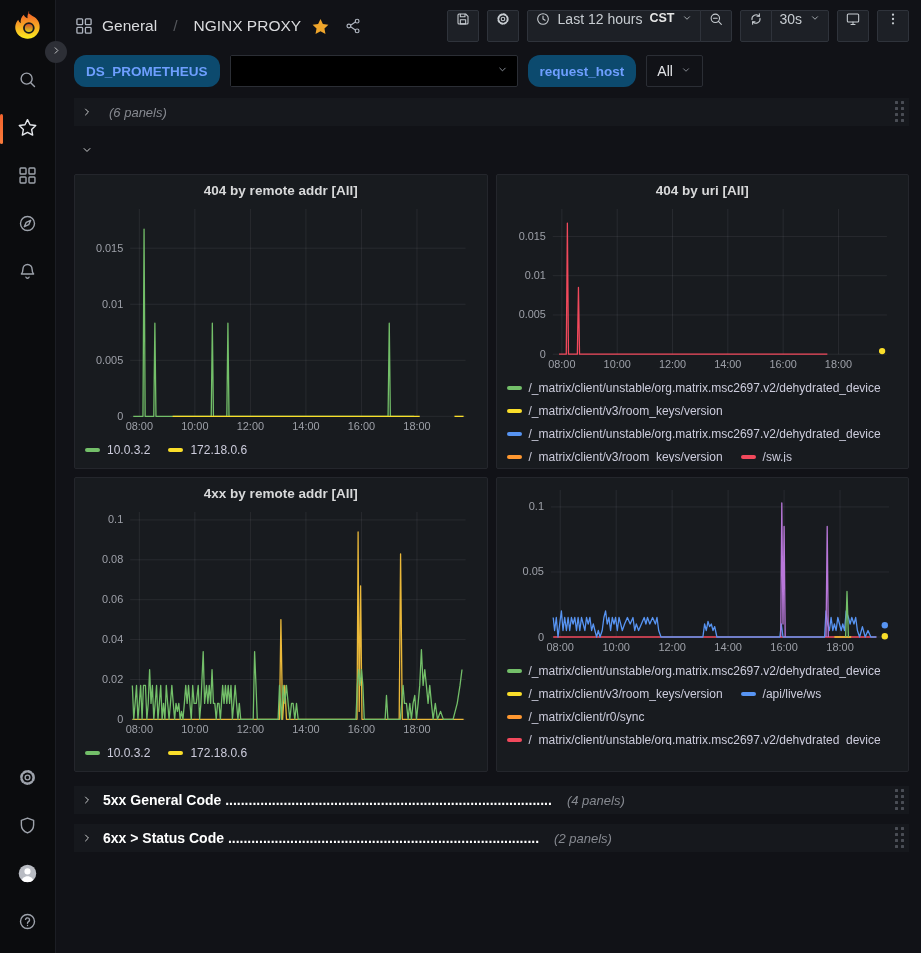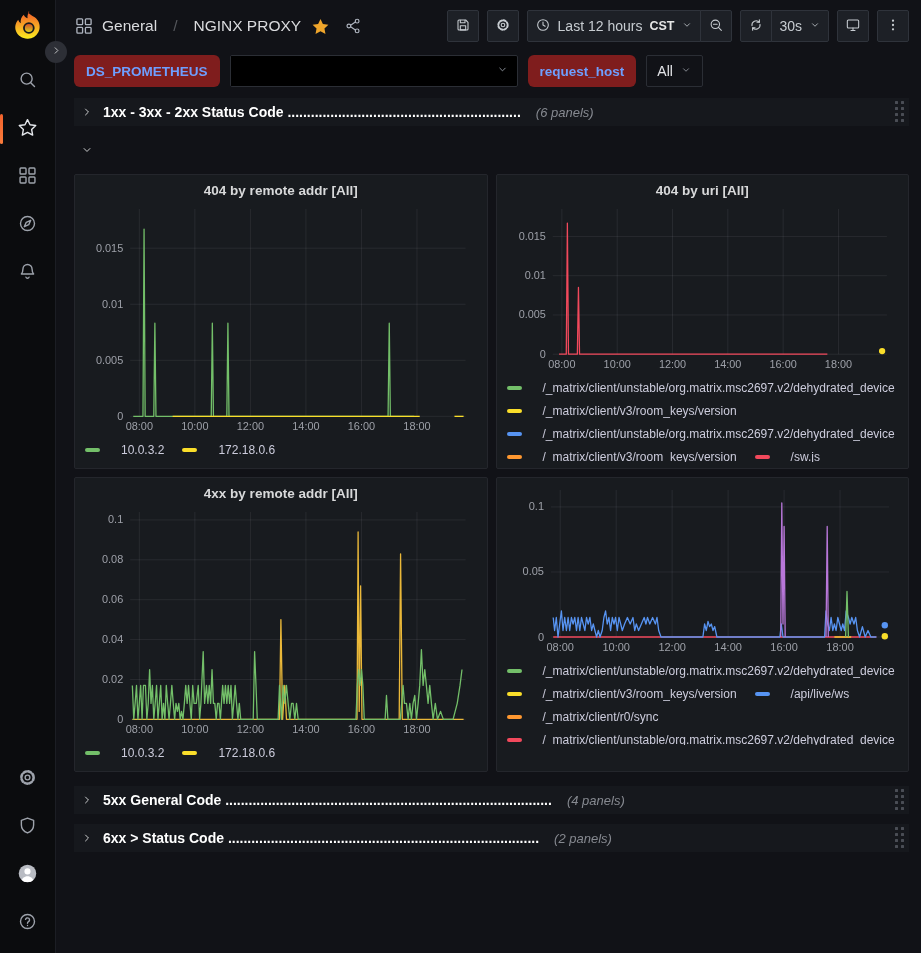--- a/index.html
+++ b/index.html
@@ -49,7 +49,7 @@
   .nav-right { margin-left:auto; display:flex; align-items:center; gap:8px; }
   .btn {
     height:32px; min-width:32px; background:#1d2026; border:1px solid #2f333b; border-radius:2px;
-    color:#c7ccd1; display:flex; align-items:center; justify-content:center; gap:7px;
+    color:#c7ccd1; display:flex; align-items:flex-start; justify-content:center; gap:7px;
     padding:0 7px; font-size:14px; font-family:inherit; cursor:pointer; white-space:nowrap;
   }
   .btn svg { width:16px; height:16px; flex:none; }

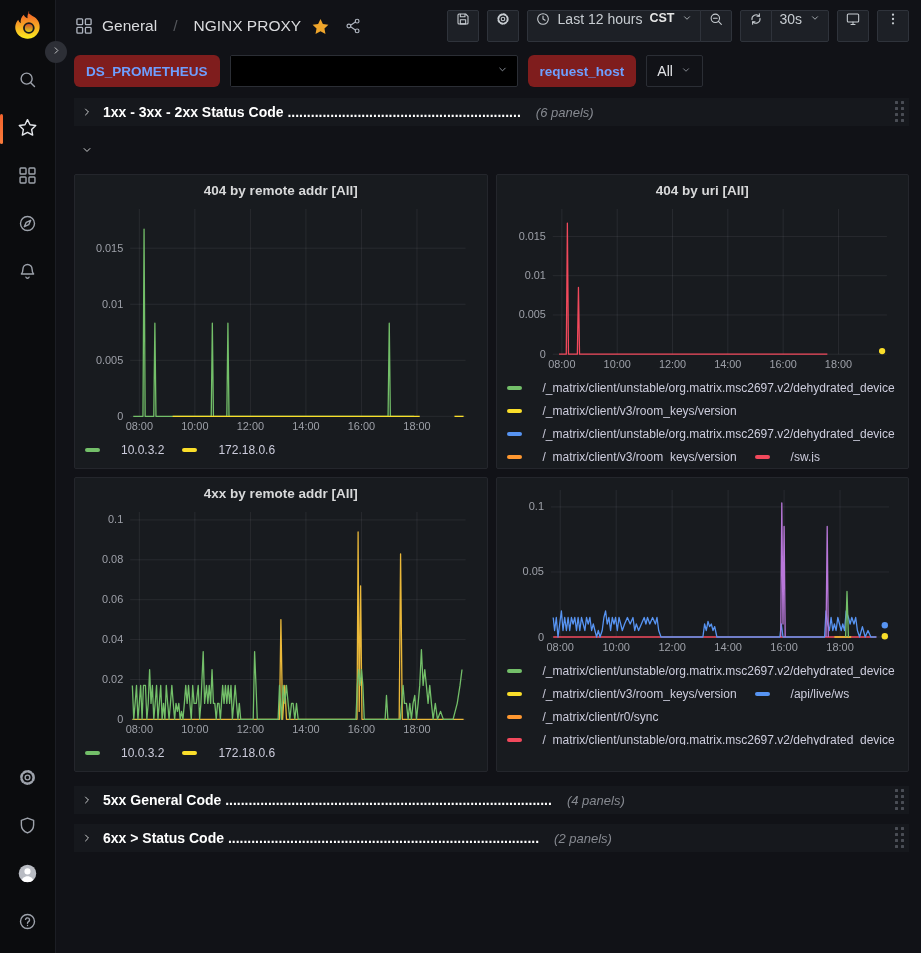--- a/index.html
+++ b/index.html
@@ -61,8 +61,8 @@
   
   .subnav { height:38px; display:flex; align-items:center; gap:10px; padding:0 12px 0 18px; }
   .var-chip {
-    height:32px; display:flex; align-items:center; padding:0 12px; background:#7f1d1d;
-    border-radius:6px; color:#6e9fff; font-weight:700; font-size:13.5px; cursor:pointer;
+    height:32px; display:flex; align-items:center; padding:0 12px; background:#0c4a6e;
+    border-radius:12px; color:#6e9fff; font-weight:700; font-size:13.5px; cursor:pointer;
   }
   .var-input {
     height:32px; width:288px; background:#000; border:1px solid #2b2e35; border-radius:2px;

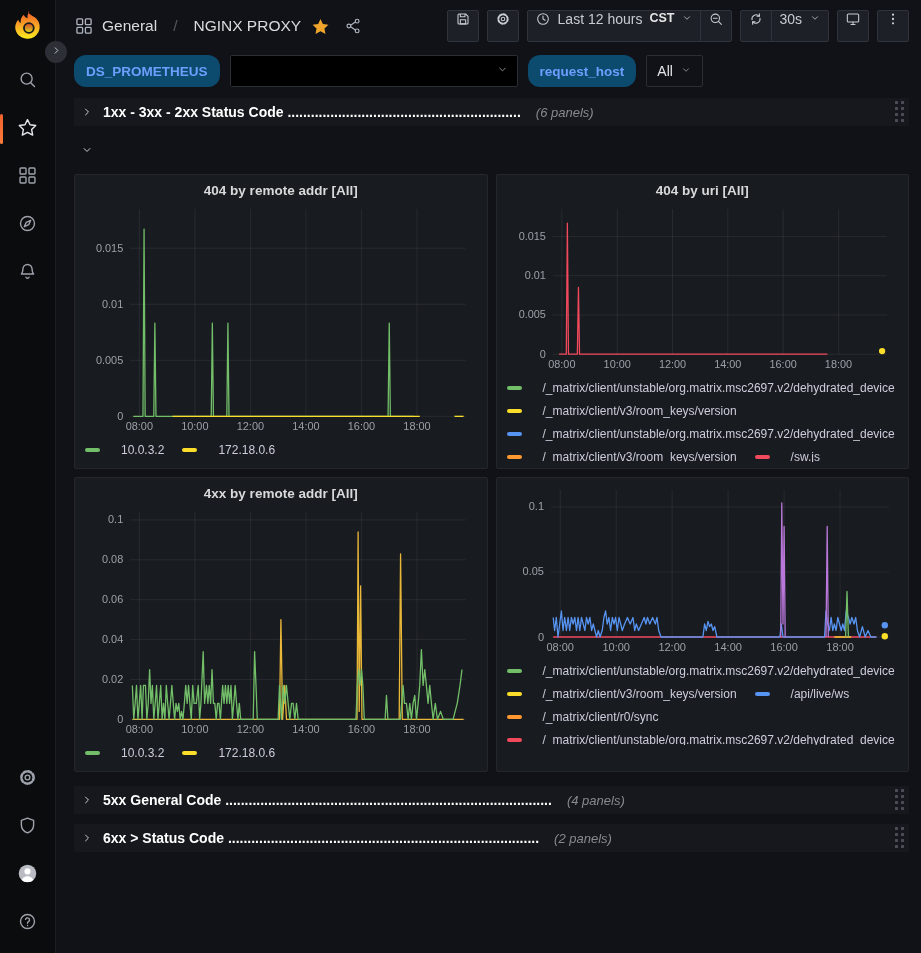--- a/index.html
+++ b/index.html
@@ -350,7 +350,6 @@
             <path fill="none" stroke="currentColor" stroke-width="1.6" stroke-linecap="round" stroke-linejoin="round" d="M9.5 7l5 5-5 5"></path>
           </svg>
         </span>
-      <span class="row-title">1xx - 3xx - 2xx Status Code ............................................................</span>
       <span class="panel-count">(6 panels)</span>
       <span class="drag-handle">
           <i></i>

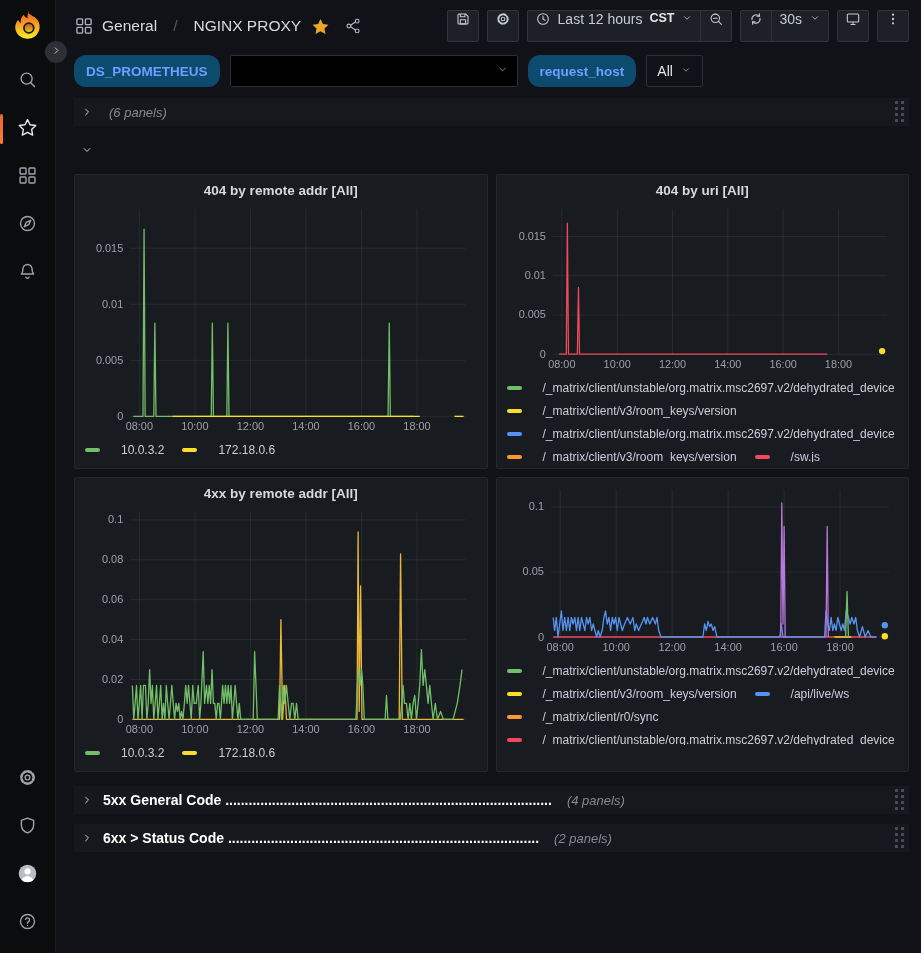--- a/index.html
+++ b/index.html
@@ -110,7 +110,7 @@
   .legend.tall { max-height:86px; }
   .legend-row { display:flex; align-items:center; gap:18px; height:23px; flex-wrap:nowrap; }
   .legend.single .legend-row { height:24px; }
-  .legend-item { display:flex; align-items:center; gap:21px; font-size:12px; color:#ccccdc; white-space:nowrap; cursor:pointer; }
+  .legend-item { display:flex; align-items:center; gap:7px; font-size:12px; color:#ccccdc; white-space:nowrap; cursor:pointer; }
   .legend-item .swatch { width:15px; height:4px; border-radius:2px; flex:none; }
 </style>
 </head>

